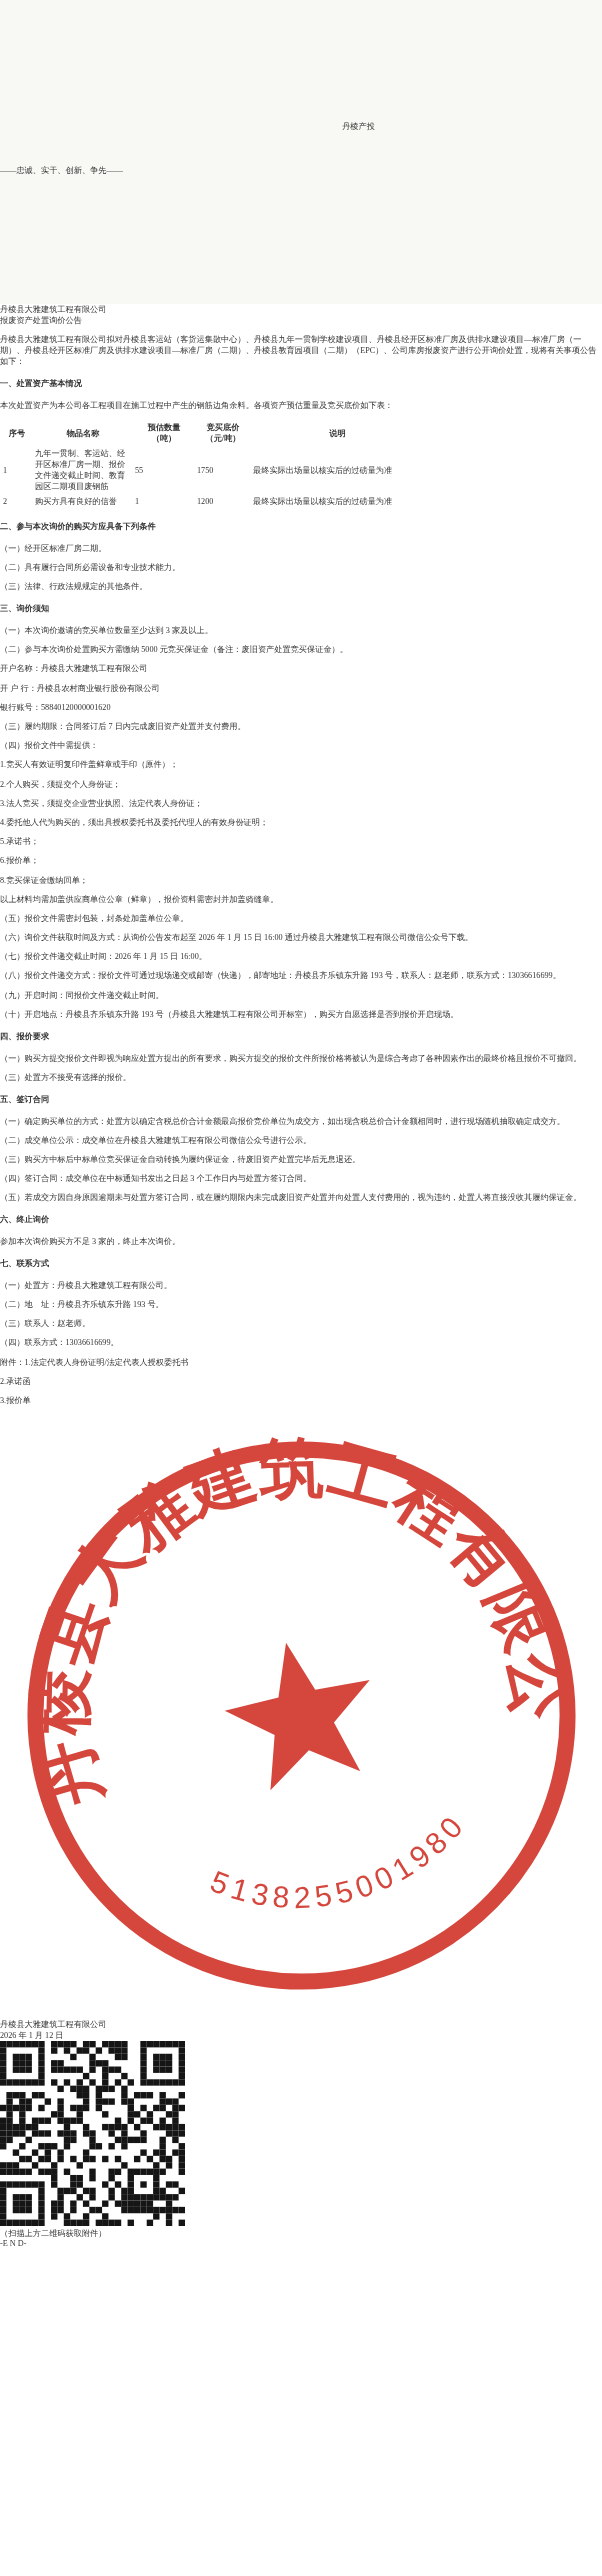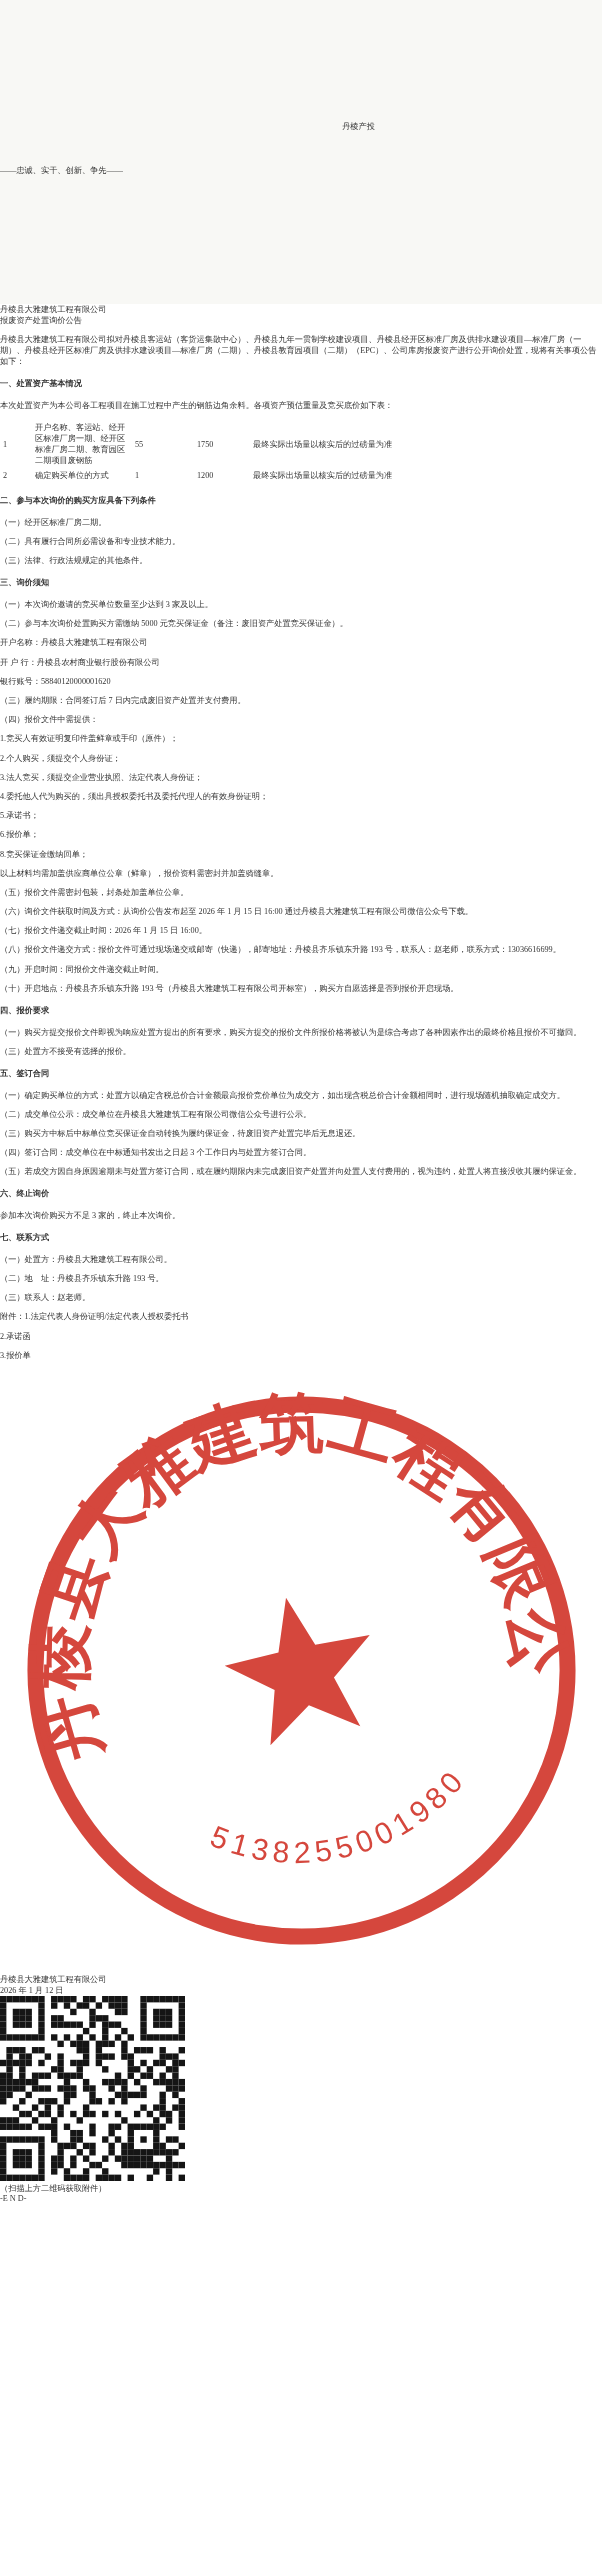--- a/index.html
+++ b/index.html
@@ -94,6 +94,19 @@
           <col style="width:171px">
         </colgroup>
       <tbody>
+          <tr>
+        <th>序号</th>
+        <th>物品名称</th>
+        <th>
+              <div>预估数量</div>
+              <div>（吨）</div>
+            </th>
+        <th>
+              <div>竞买底价</div>
+              <div>（元/吨）</div>
+            </th>
+        <th>说明</th>
+      </tr>
       <tr>
         <td>1</td>
         <td class="name">开户名称、客运站、经开区标准厂房一期、经开区标准厂房二期、教育园区二期项目废钢筋</td>

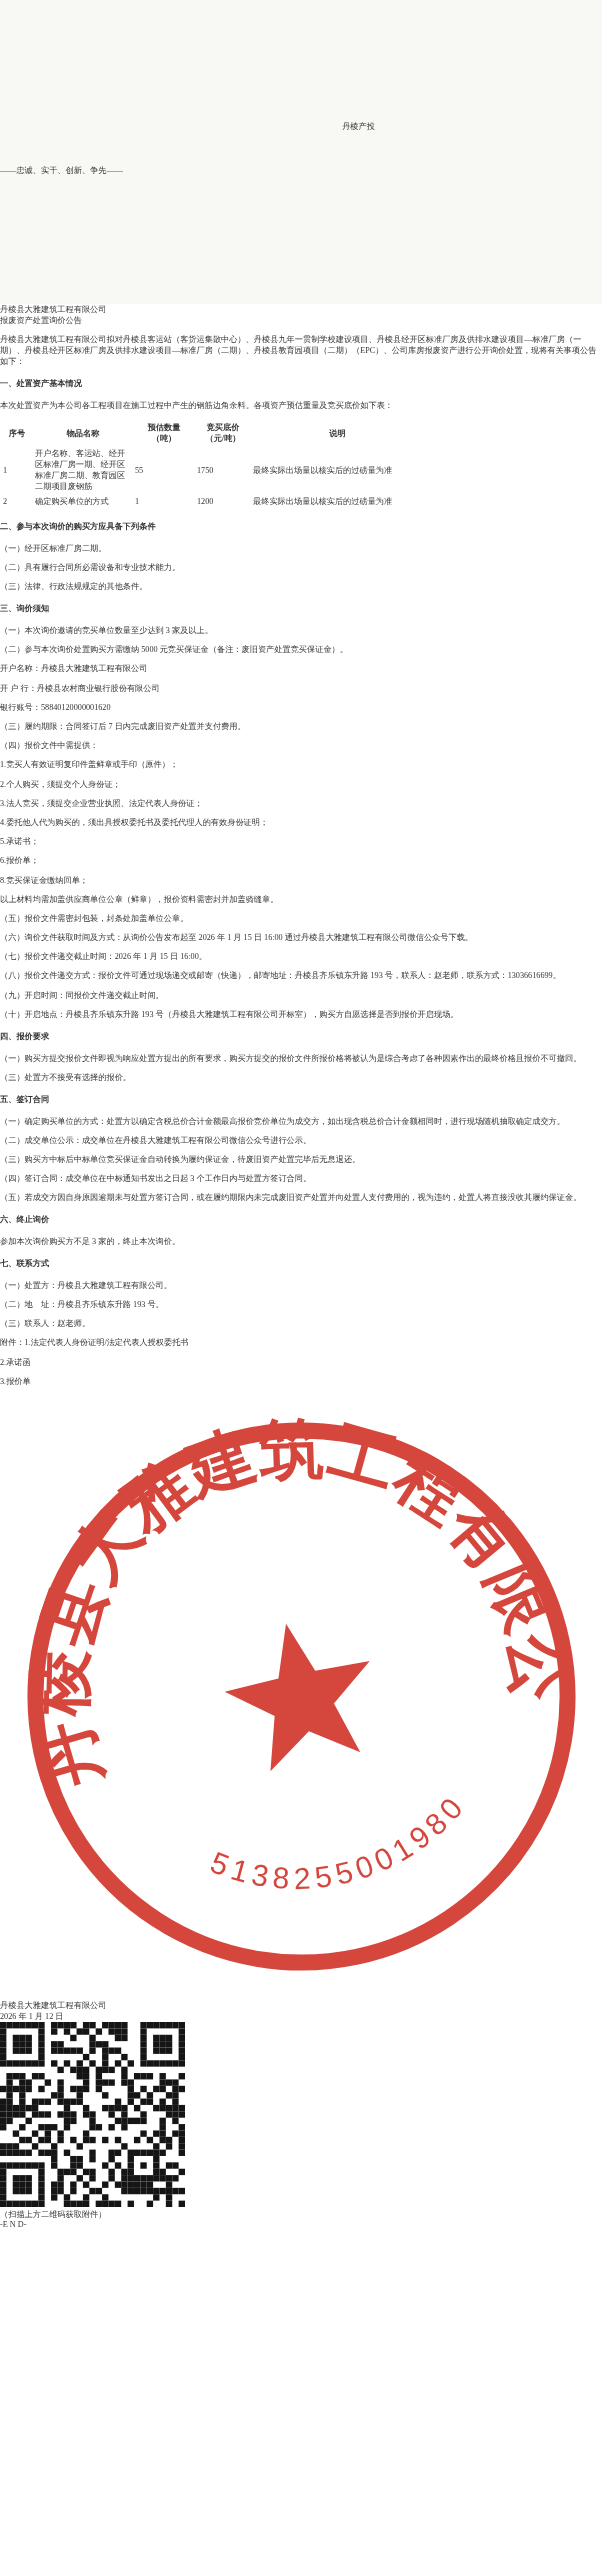--- a/index.html
+++ b/index.html
@@ -109,7 +109,7 @@
       </tr>
       <tr>
         <td>1</td>
-        <td class="name">开户名称、客运站、经开区标准厂房一期、经开区标准厂房二期、教育园区二期项目废钢筋</td>
+        <td class="name">九年一贯制、客运站、经开区标准厂房一期、报价文件递交截止时间、教育园区二期项目废钢筋</td>
         <td>55</td>
         <td>1750</td>
         <td class="note">最终实际出场量以核实后的过磅量为准</td>

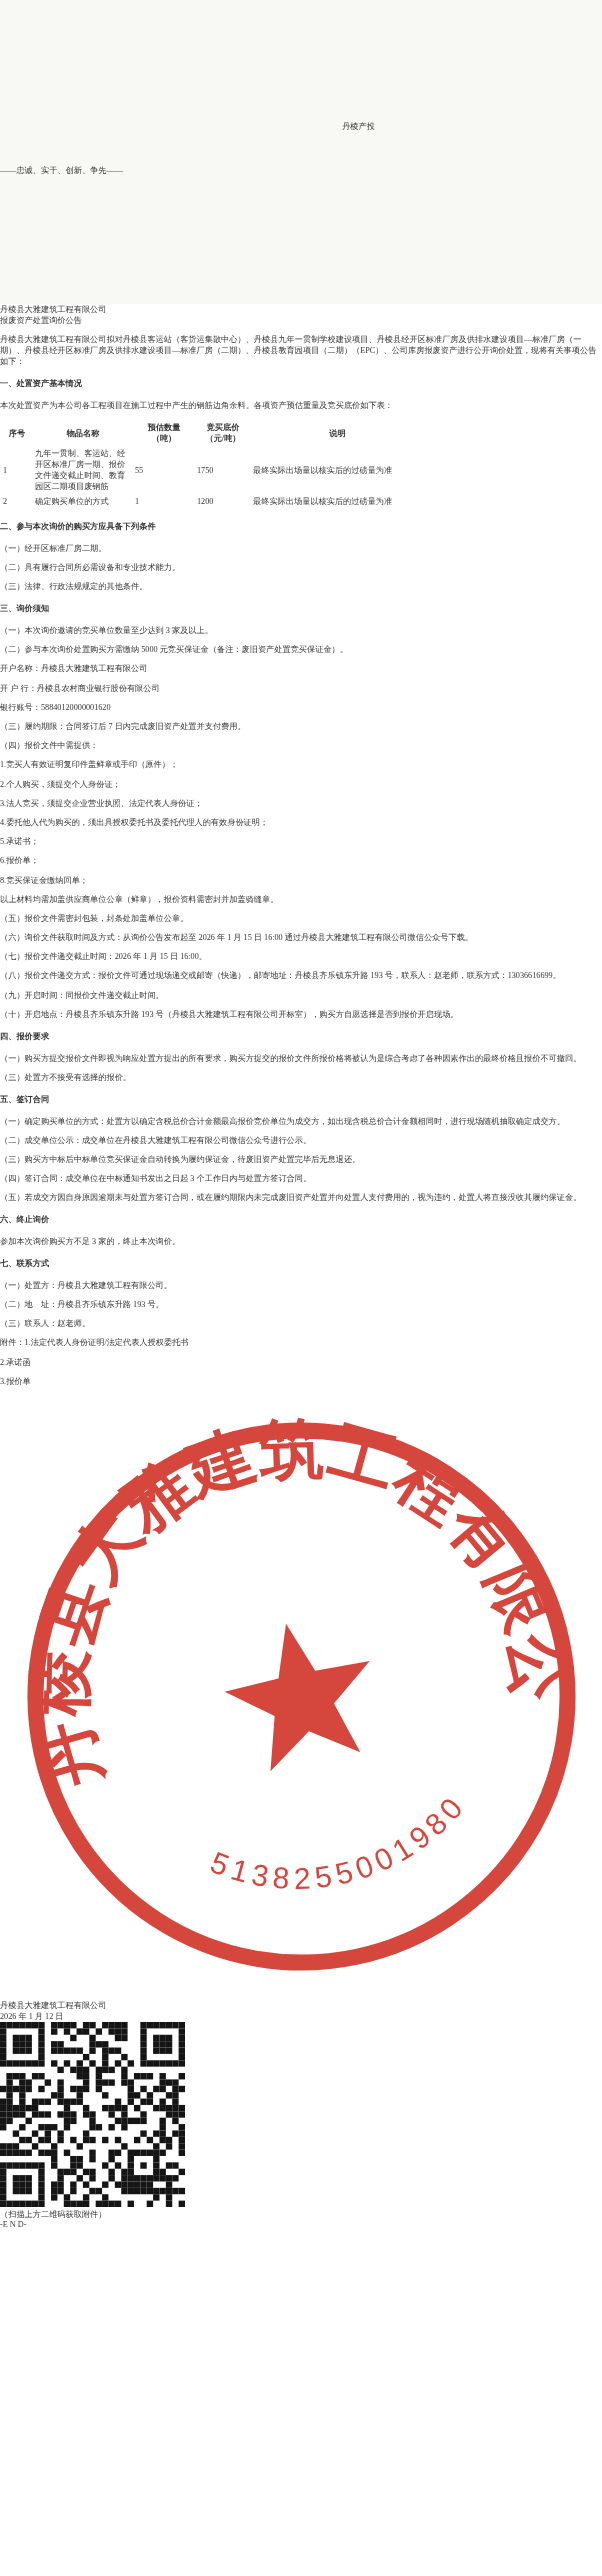--- a/index.html
+++ b/index.html
@@ -116,7 +116,7 @@
       </tr>
       <tr>
         <td>2</td>
-        <td class="name">确定购买单位的方式</td>
+        <td class="name">购买方具有良好的信誉</td>
         <td>1</td>
         <td>1200</td>
         <td class="note">最终实际出场量以核实后的过磅量为准</td>

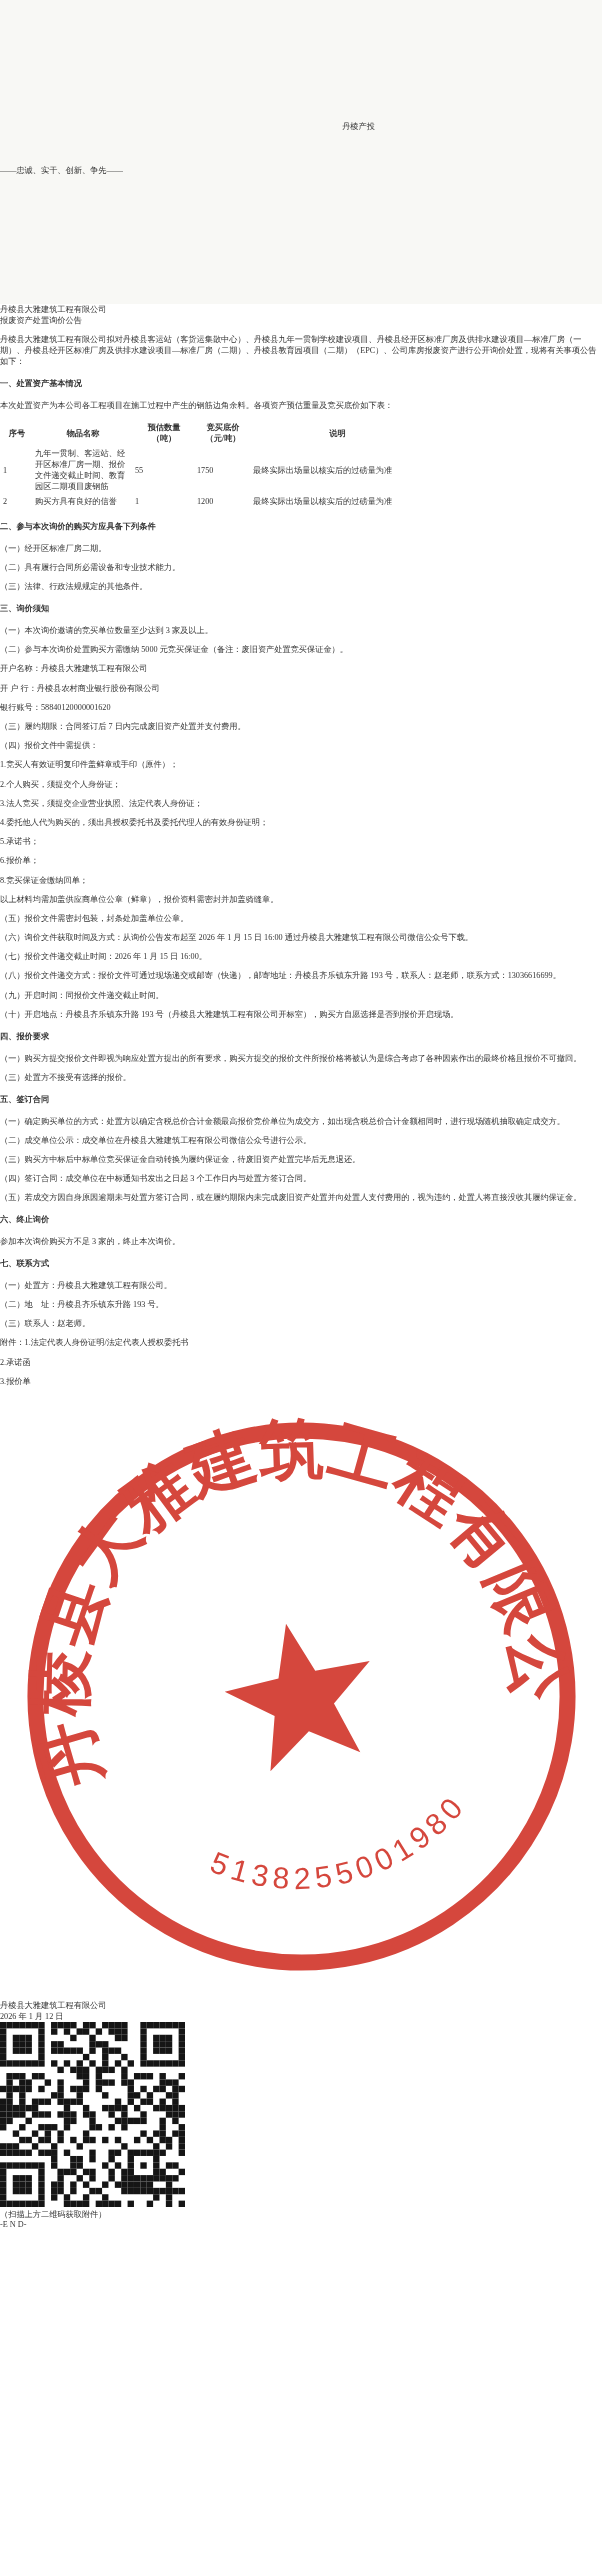--- a/index.html
+++ b/index.html
@@ -166,6 +166,7 @@
         <p class="p"><span>（一）处置方：丹棱县大雅建筑工程有限公司。</span></p>
         <p class="p"><span>（二）地　址：丹棱县齐乐镇东升路 193 号。</span></p>
         <p class="p"><span>（三）联系人：赵老师。</span></p>
+        <p class="p"><span>（四）联系方式：13036616699。</span></p>
       </div>
 
     <div class="attach">

